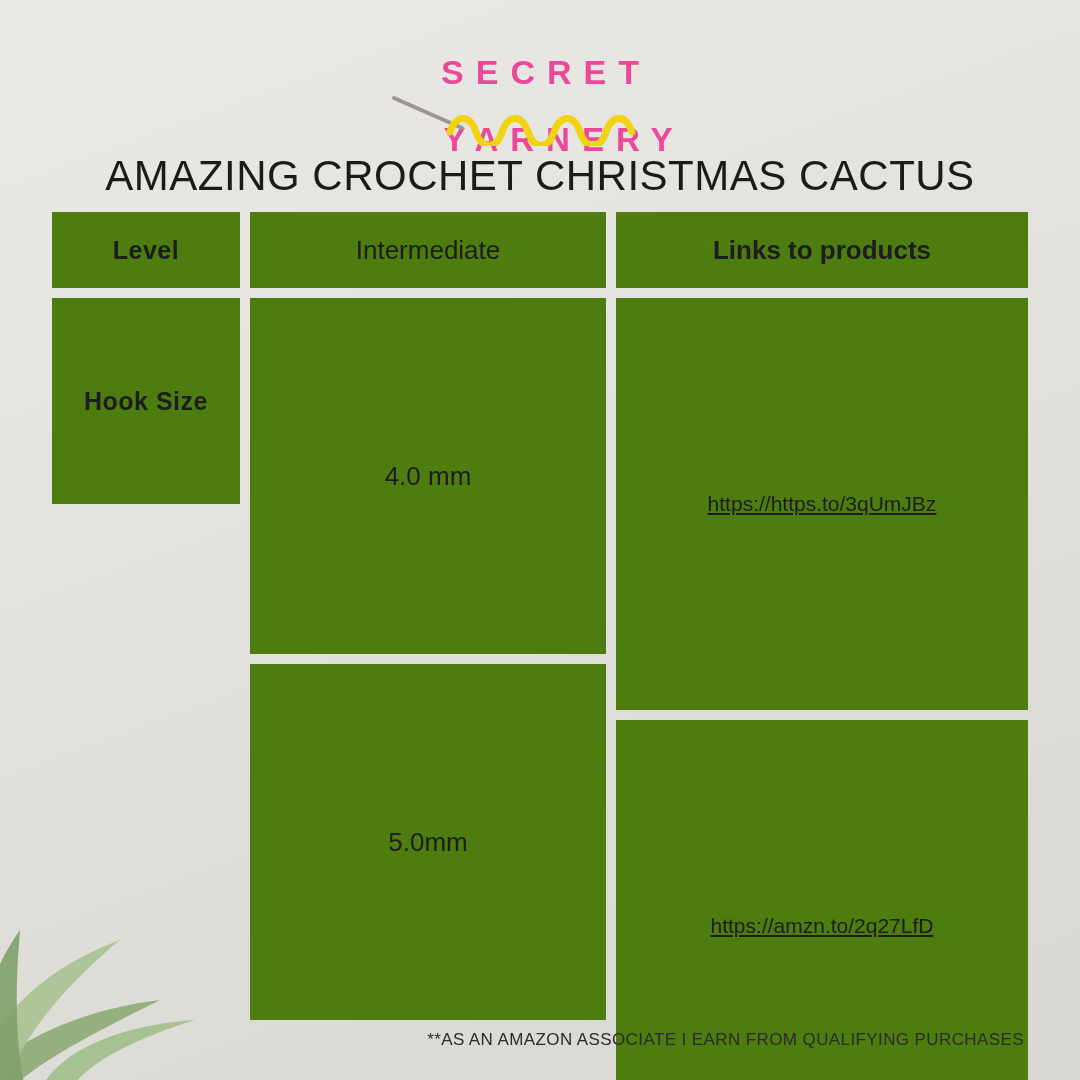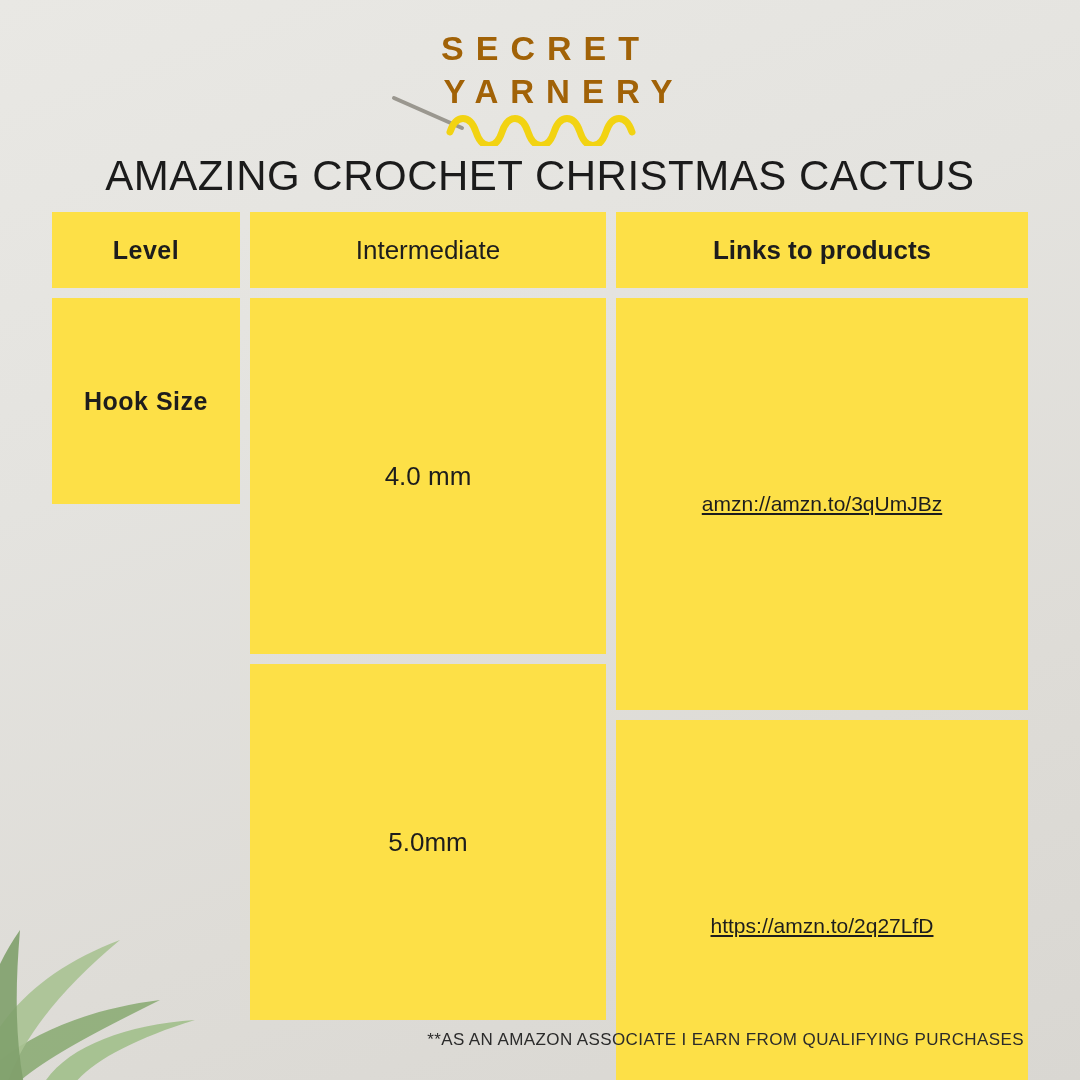--- a/index.html
+++ b/index.html
@@ -24,12 +24,13 @@
     text-align: center;
   }
   .brand-line1, .brand-line2 {
-    color: #a16207;
+    color: #ec4899;
     font-weight: bold;
     letter-spacing: 12px;
     font-size: 34px;
     line-height: 44px;
     text-indent: 12px;
+    margin-top: 24px;
   }
   .brand-line2 { font-size: 33px; padding-left: 36px; }
   .brand-squiggle { position: absolute; left: 50%; transform: translateX(-50%); top: 86px; }

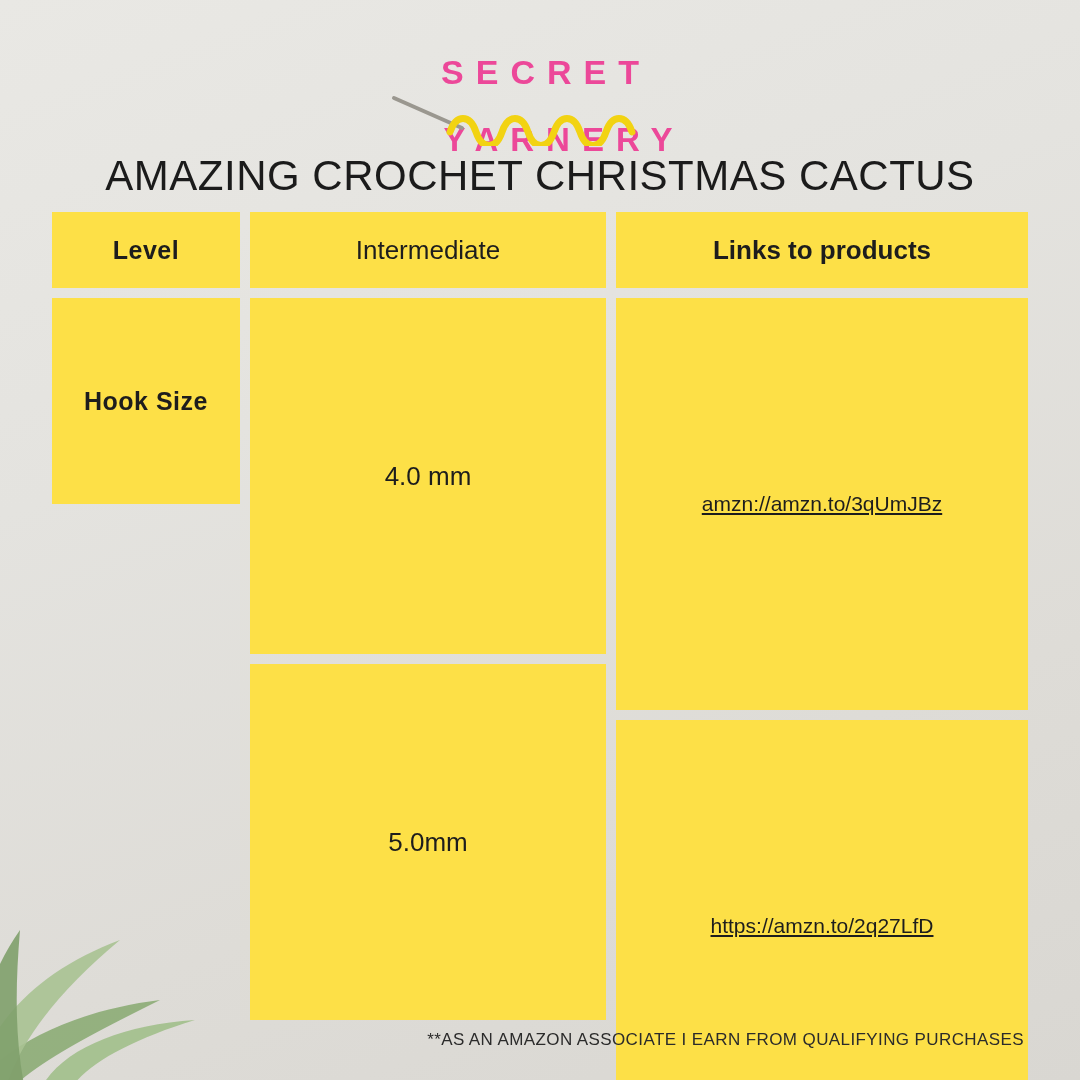--- a/index.html
+++ b/index.html
@@ -56,7 +56,7 @@
   }
   .row { display: flex; gap: 10px; margin-bottom: 10px; }
   .cell {
-    background: #fde047;
+    background: #4d7c0f;
     display: flex;
     align-items: center;
     justify-content: center;

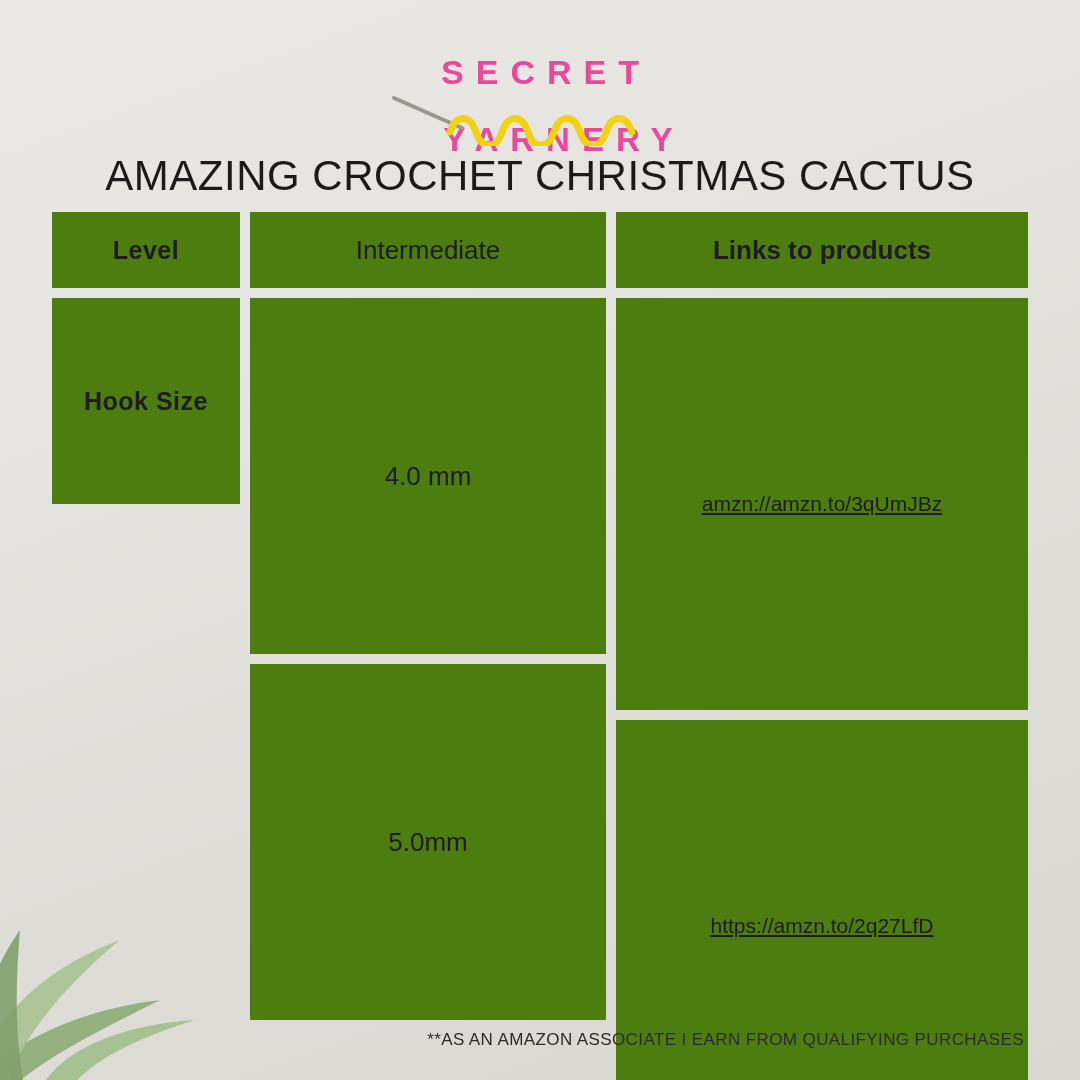--- a/index.html
+++ b/index.html
@@ -114,7 +114,7 @@
     </div>
     <div class="stack">
       <div class="cell c-right h-sub">
-          <span class="link">amzn://amzn.to/3qUmJBz</span>
+          <span class="link">https://https.to/3qUmJBz</span>
         </div>
       <div class="cell c-right h-sub">
           <span class="link">https://amzn.to/2q27LfD </span>

